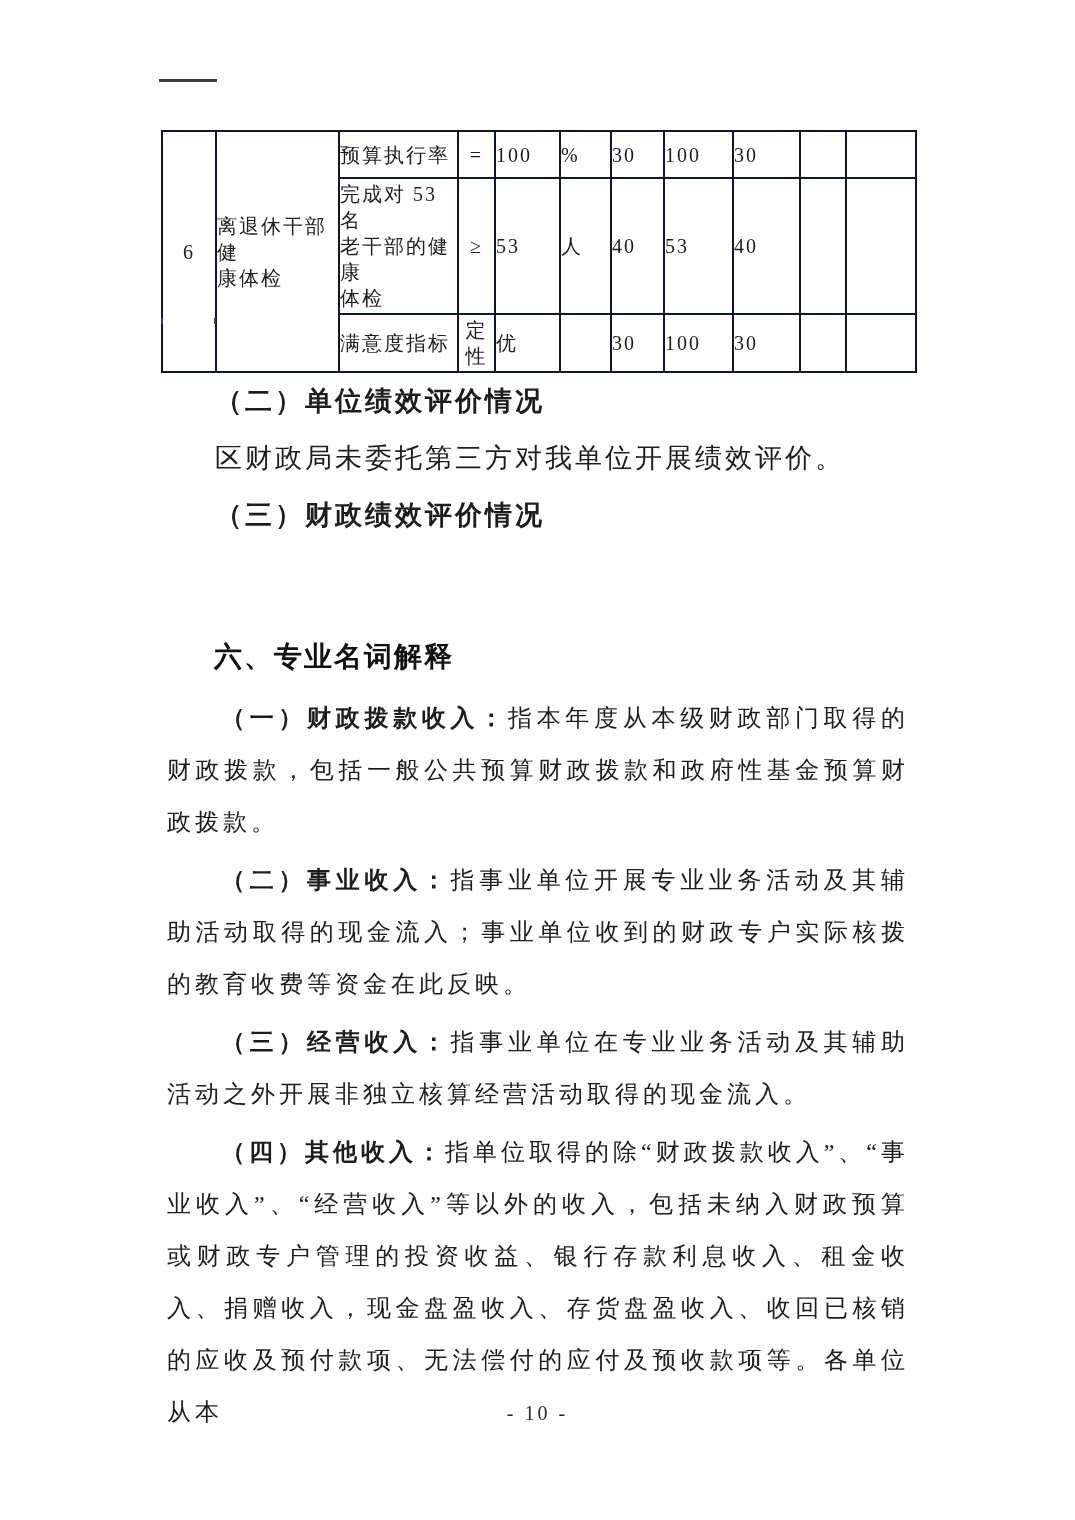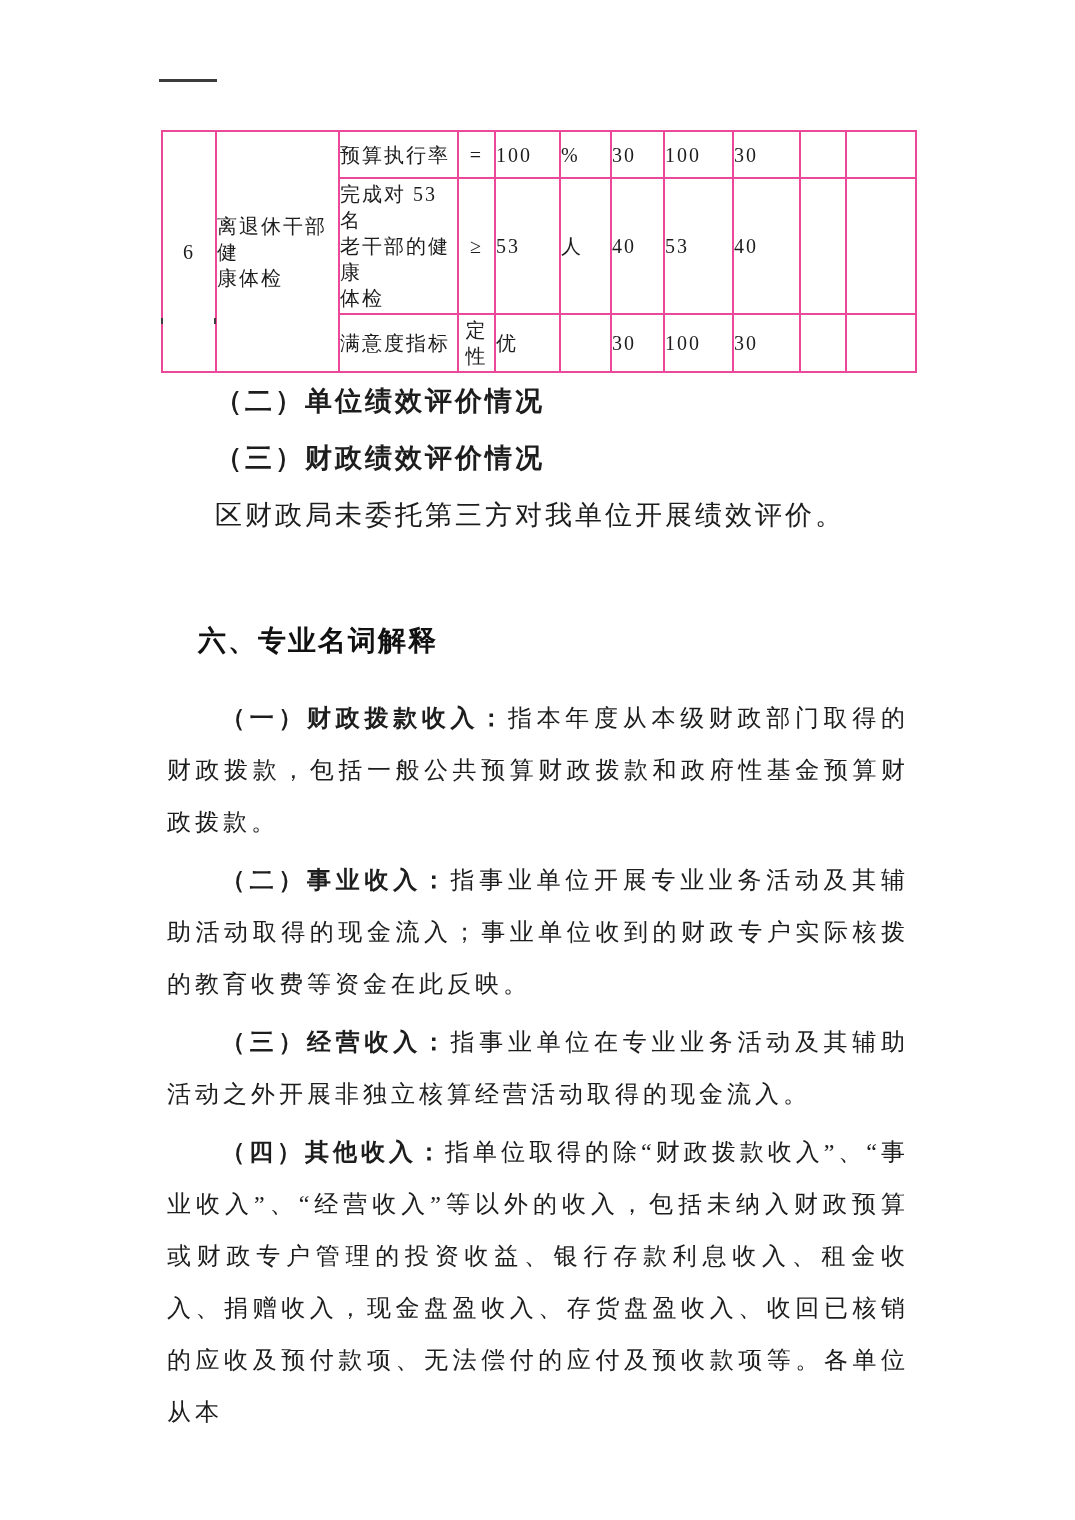--- a/index.html
+++ b/index.html
@@ -30,7 +30,7 @@
     table-layout: fixed;
   }
   table.perf td {
-    border: 2px solid #ec4899;
+    border: 2px solid #0f172a;
     font-size: 20px;
     line-height: 26px;
     letter-spacing: 2px;

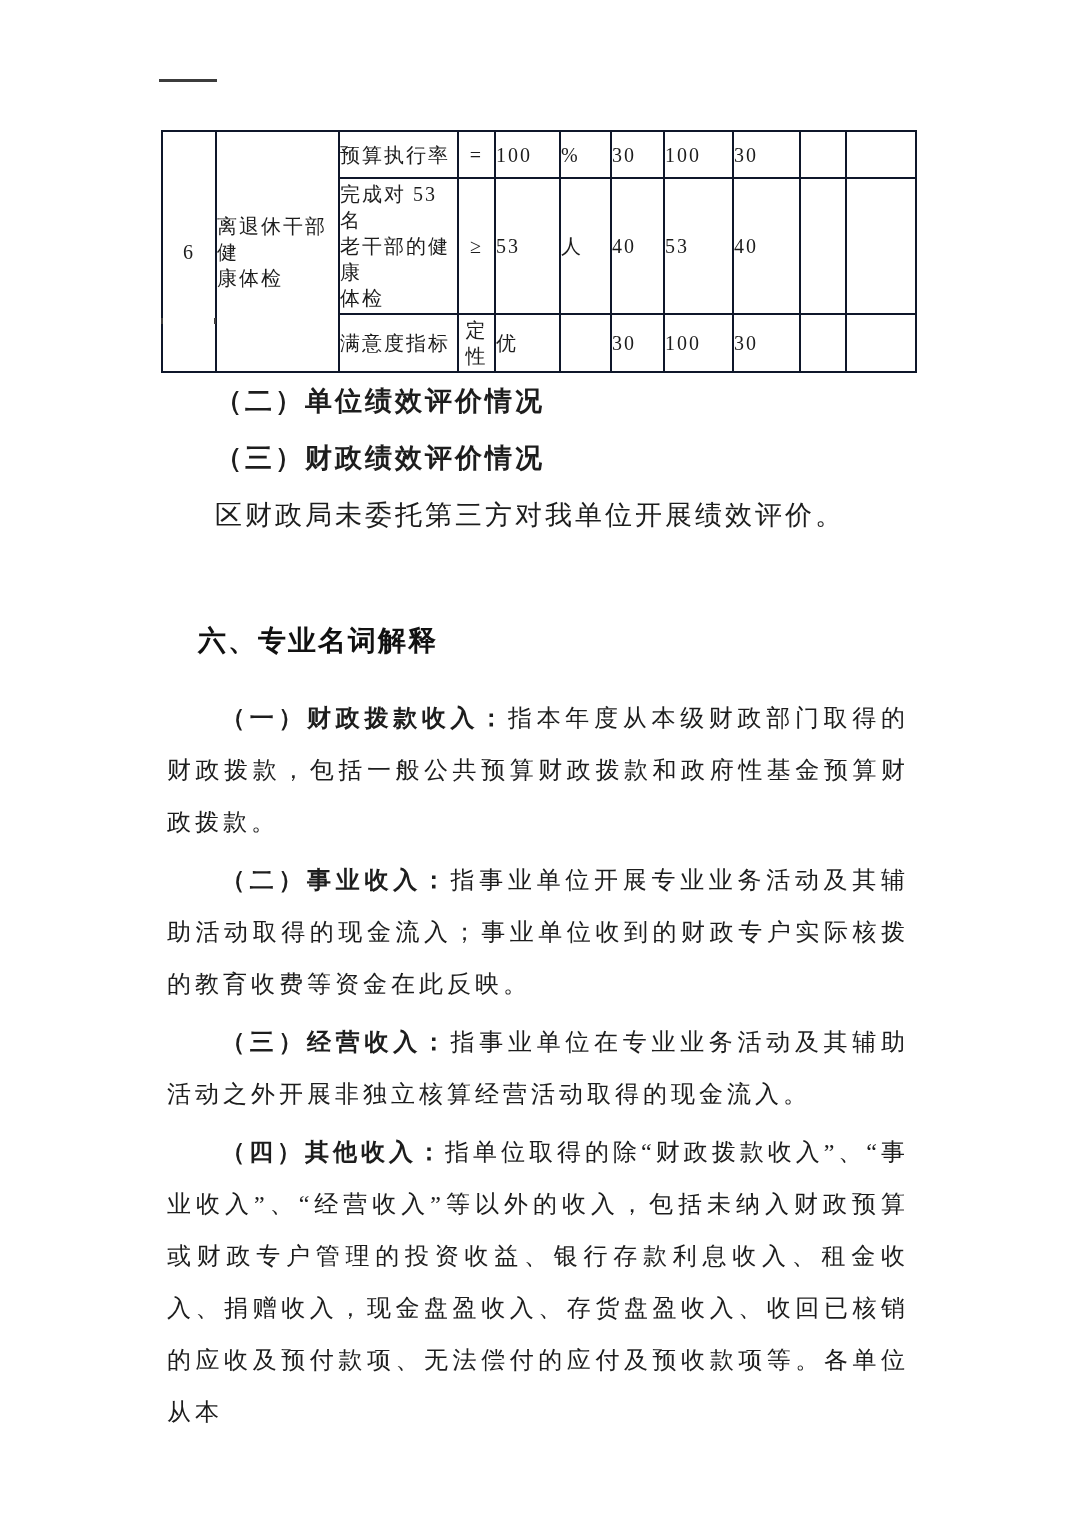--- a/index.html
+++ b/index.html
@@ -177,8 +177,8 @@
 
   <section class="subsecs">
     <div class="line hd">（二）单位绩效评价情况</div>
+    <div class="line">区财政局未委托第三方对我单位开展绩效评价。</div>
     <div class="line hd">（三）财政绩效评价情况</div>
-    <div class="line">区财政局未委托第三方对我单位开展绩效评价。</div>
   </section>
 
   <h2 class="h6">六、专业名词解释</h2>

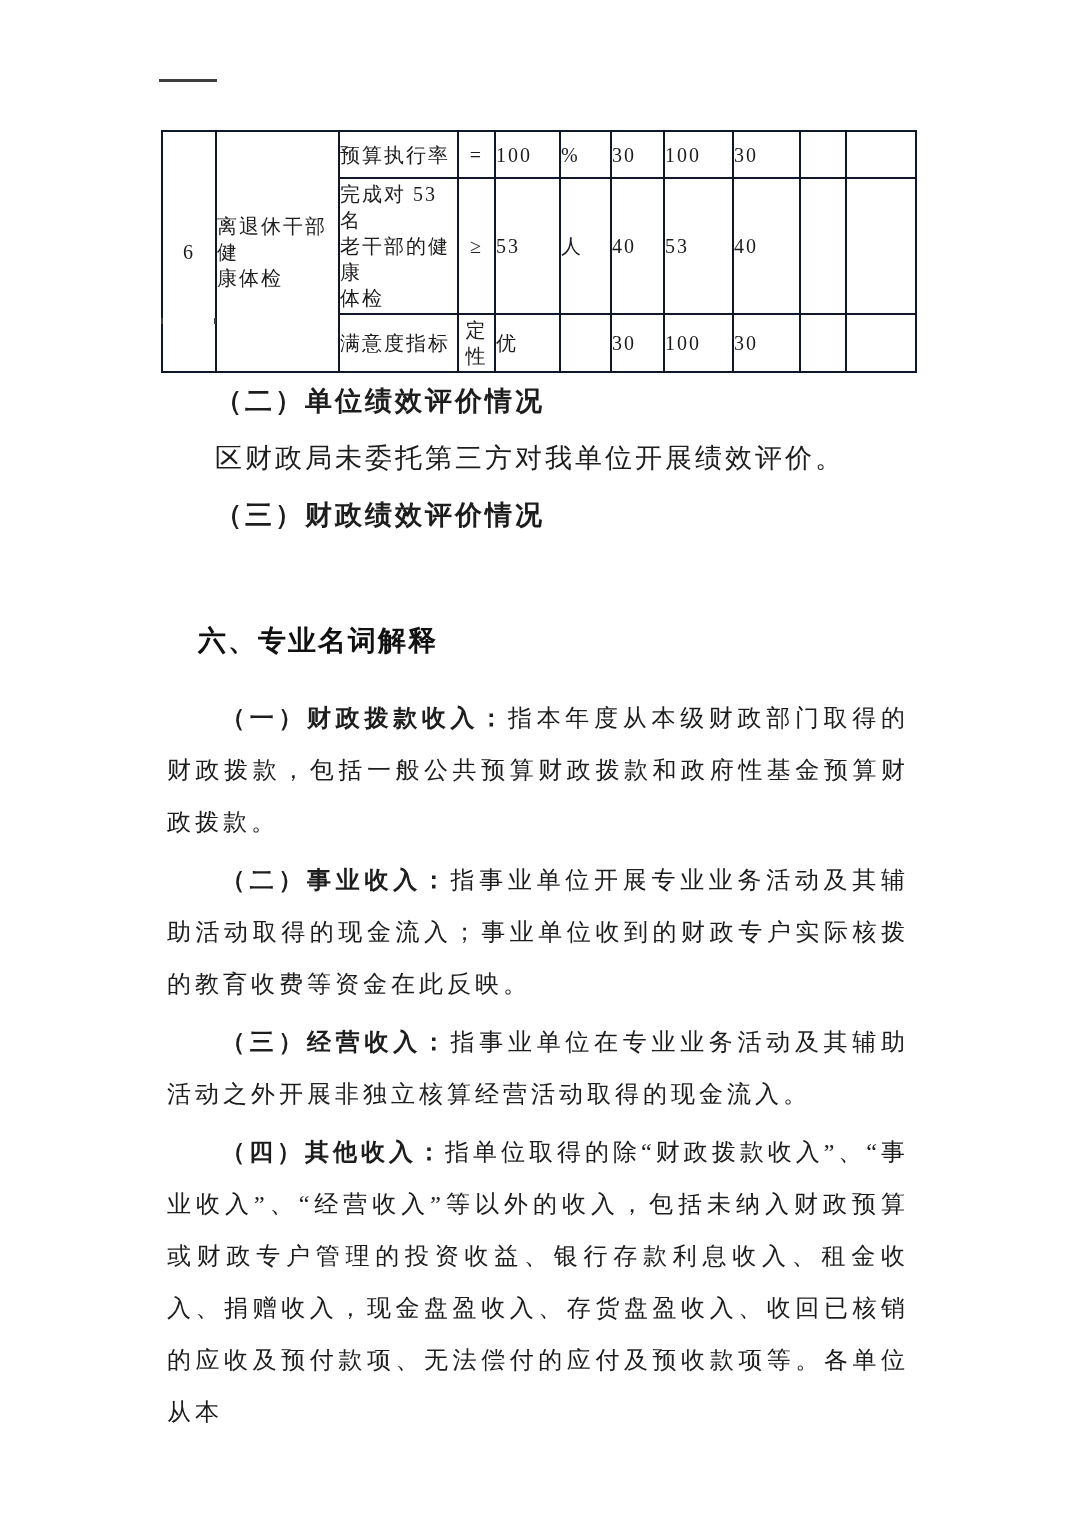--- a/index.html
+++ b/index.html
@@ -75,7 +75,7 @@
   .h6 {
     position: absolute;
     left: 161px; top: 620px;
-    margin: 0;
+    margin: 16px;
     padding-left: 37px;
     font-family: "Liberation Sans", "DejaVu Sans", sans-serif;
     font-size: 28px;

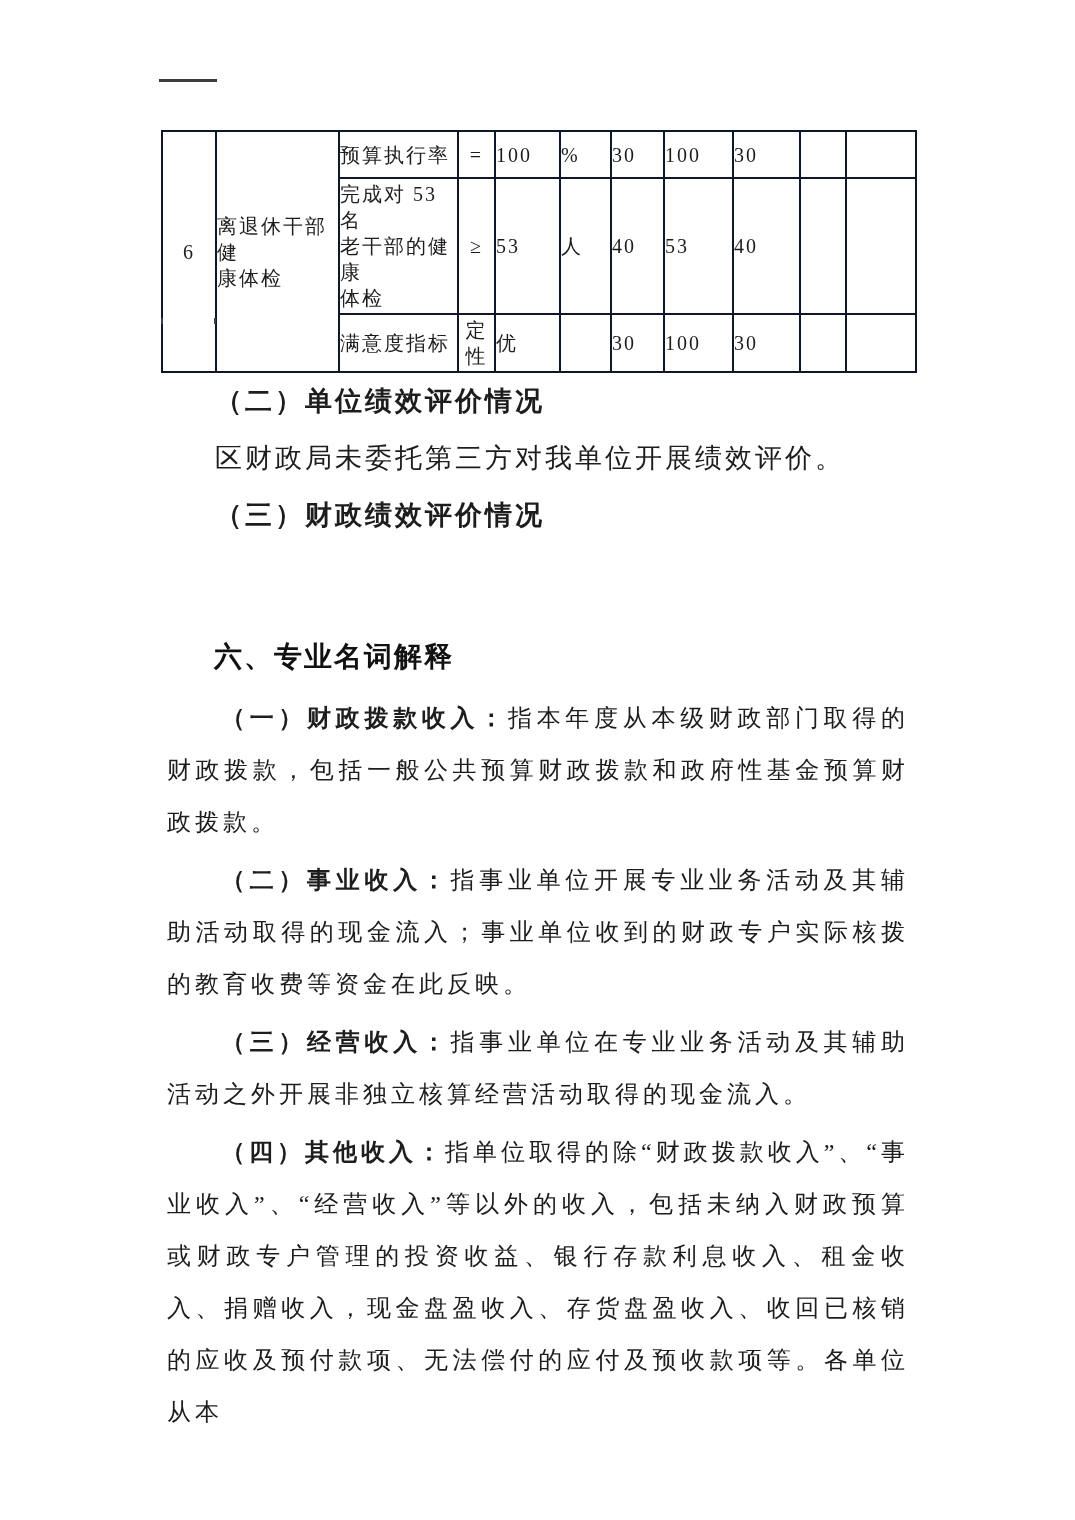--- a/index.html
+++ b/index.html
@@ -190,6 +190,7 @@
     <p><span class="lead">（四）其他收入：</span><span>指单位取得的除“财政拨款收入”、“事业收入”、“经营收入”等以外的收入，包括未纳入财政预算或财政专户管理的投资收益、银行存款利息收入、租金收入、捐赠收入，现金盘盈收入、存货盘盈收入、收回已核销的应收及预付款项、无法偿付的应付及预收款项等。各单位从本</span></p>
   </section>
 
+  <div class="pageno">- 10 -</div>
 
 </div>
 

